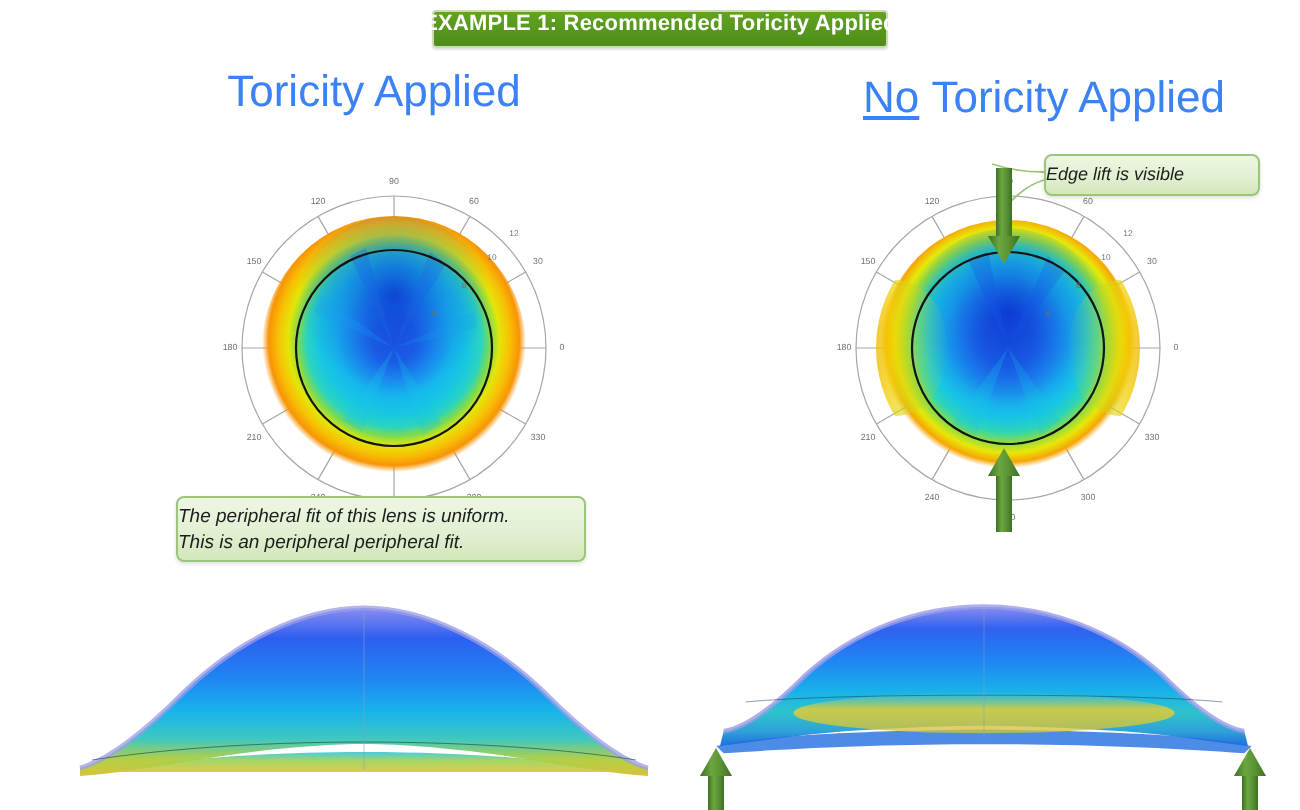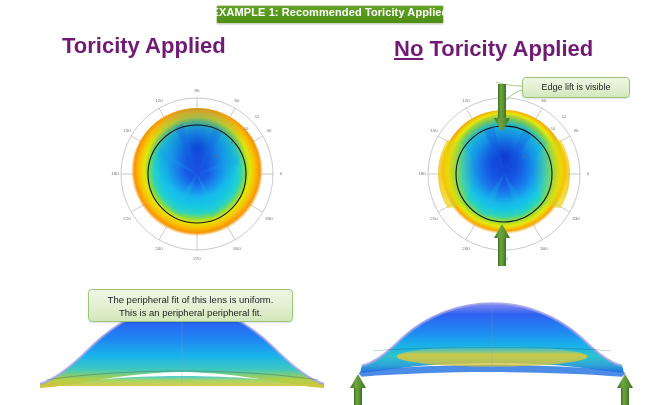--- a/index.html
+++ b/index.html
@@ -43,9 +43,9 @@
   
   .panel-heading {
     position: absolute;
-    text-align: left;
-    font-weight: bold;
-    color: #701a75;
+    text-align: center;
+    font-weight: normal;
+    color: #3b82f6;
   }
   .heading-main {
     font-size: 22px;

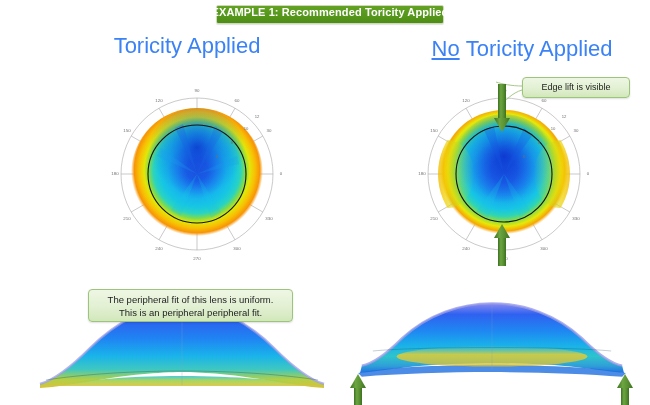--- a/index.html
+++ b/index.html
@@ -90,9 +90,9 @@
     box-sizing: border-box;
     display: flex;
     flex-direction: column;
-    align-items: center;
     justify-content: center;
     color: #1d1d1d;
+    font-style: italic;
   }
   .callout .line {
     font-size: 9.5px;

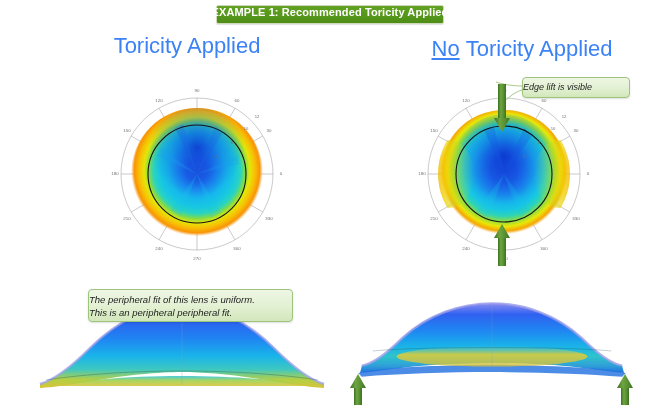--- a/index.html
+++ b/index.html
@@ -104,7 +104,6 @@
     top: 248px;
     width: 205px;
     height: 33px;
-    margin-top: 41px;
   }
   #callout-edgelift {
     left: 522px;

